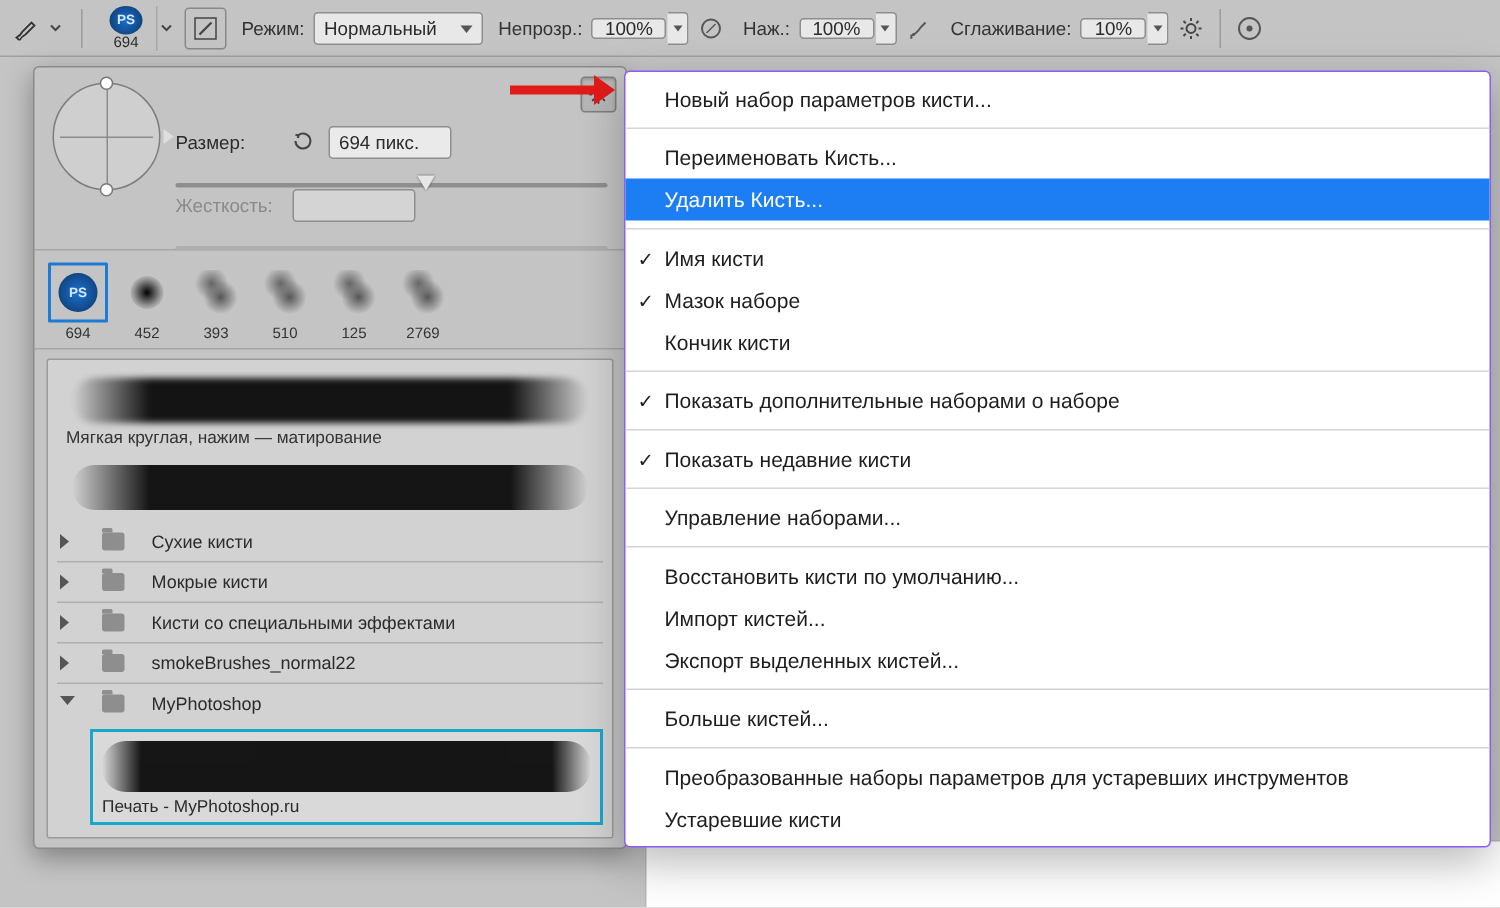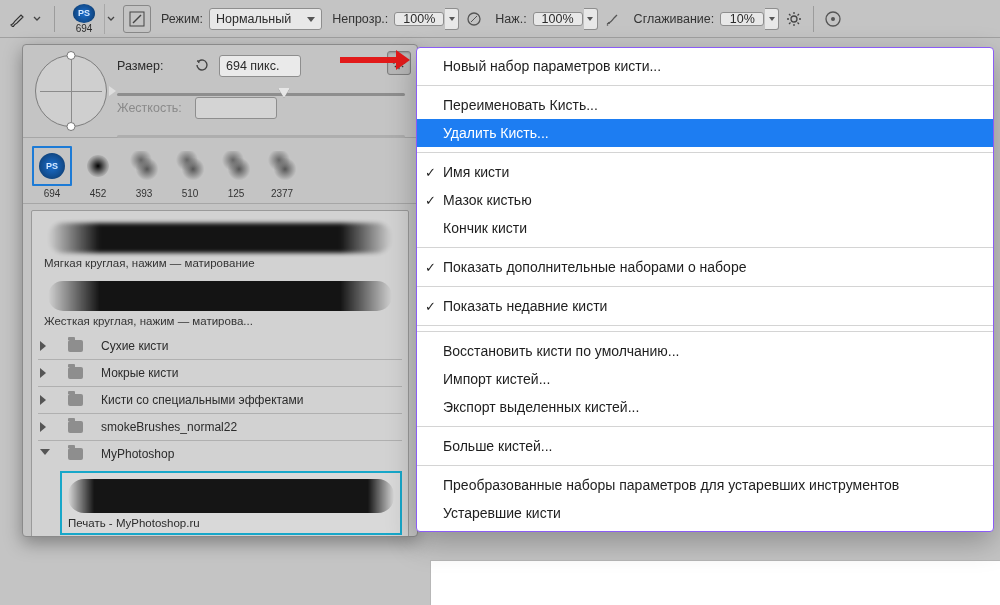--- a/index.html
+++ b/index.html
@@ -39,7 +39,7 @@
   .angle-widget .h1,.angle-widget .h2{position:absolute;width:9px;height:9px;border-radius:50%;background:#fff;border:1px solid #777;left:50%;transform:translateX(-50%);}
   .angle-widget .h1{top:-5px;} .angle-widget .h2{bottom:-5px;}
   .angle-widget .arrow{position:absolute;right:-10px;top:50%;transform:translateY(-50%);border-left:7px solid #dedede;border-top:5px solid transparent;border-bottom:5px solid transparent;}
-  .params-col { flex:1; display:flex; flex-direction:column; gap:10px; }
+  .params-col { flex:1; display:flex; flex-direction:column; gap:10px;margin-top:29px; }
   .param-row { display:flex; align-items:center; gap:8px; }
   .param-row .plabel{ font-size:12.5px; color:#2b2b2b; width:70px; }
   .reset-ico { width:16px;height:16px; }

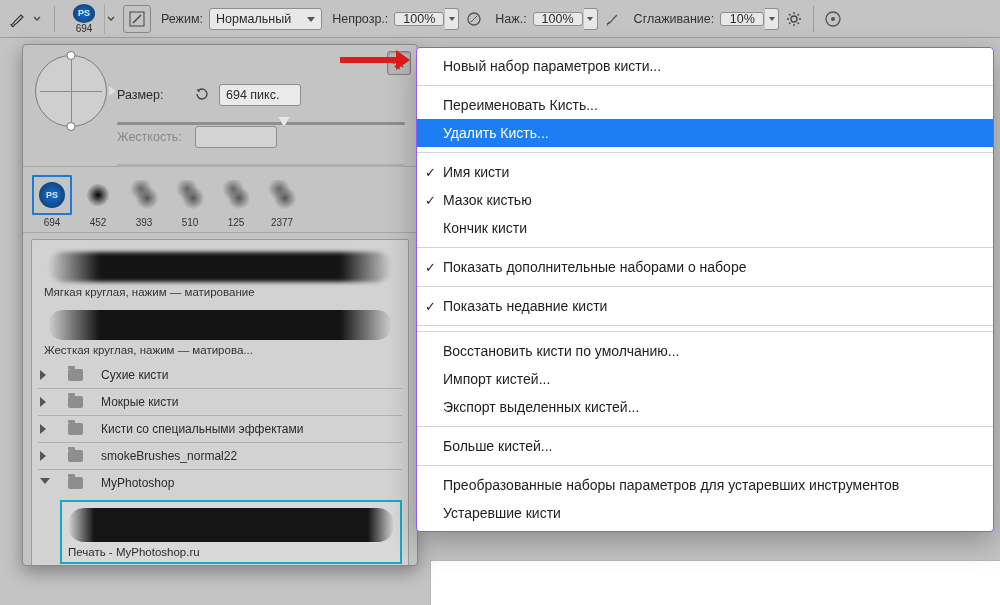--- a/index.html
+++ b/index.html
@@ -361,7 +361,7 @@
     </div>
     <div class="menu-item">
       <span class="check">✓</span>
-      <span>Мазок кистью</span>
+      <span>Мазок наборе</span>
     </div>
     <div class="menu-item">
       <span>Кончик кисти</span>

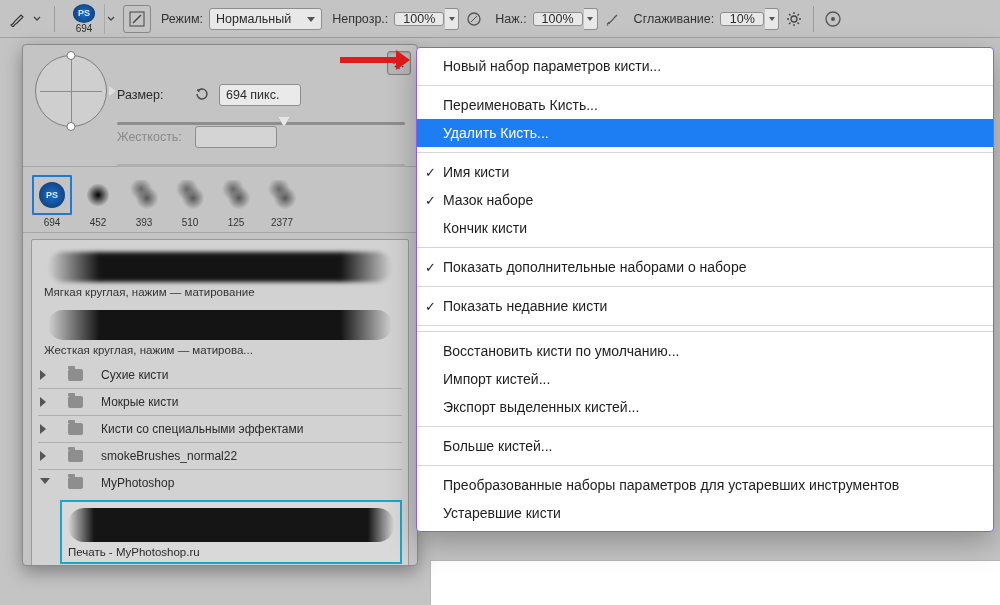--- a/index.html
+++ b/index.html
@@ -288,7 +288,7 @@
         <div class="thumb-box">
           <div class="smoke"></div>
         </div>
-        <span>2377</span>
+        <span>2769</span>
       </div>
     </div>
 

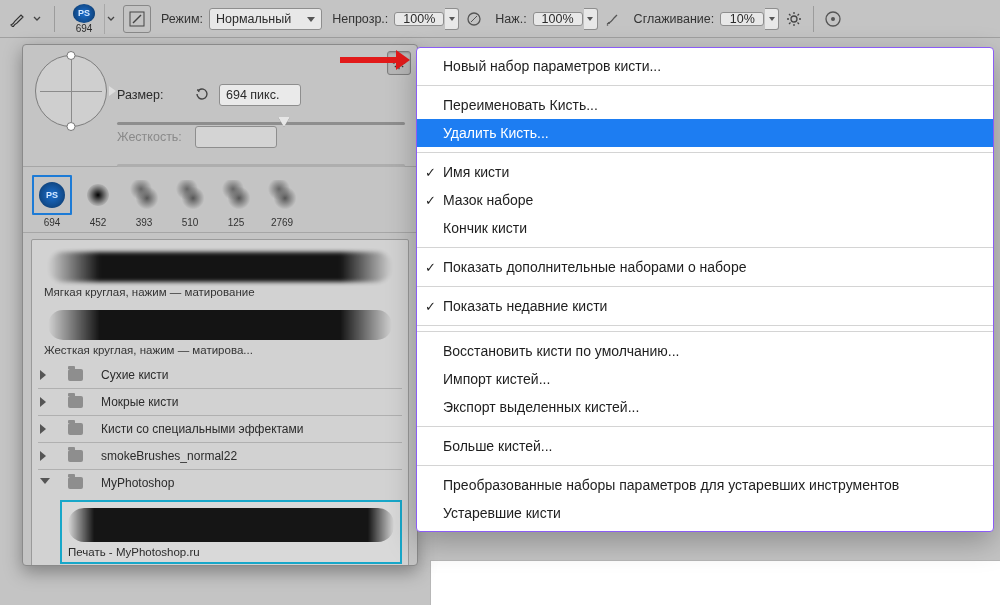--- a/index.html
+++ b/index.html
@@ -300,7 +300,6 @@
       </div>
       <div class="stroke-item">
         <div class="stroke-prev hard"></div>
-        <span>Жесткая круглая, нажим — матирова...</span>
       </div>
       <div id="folders-container">
           <div class="folder-row">

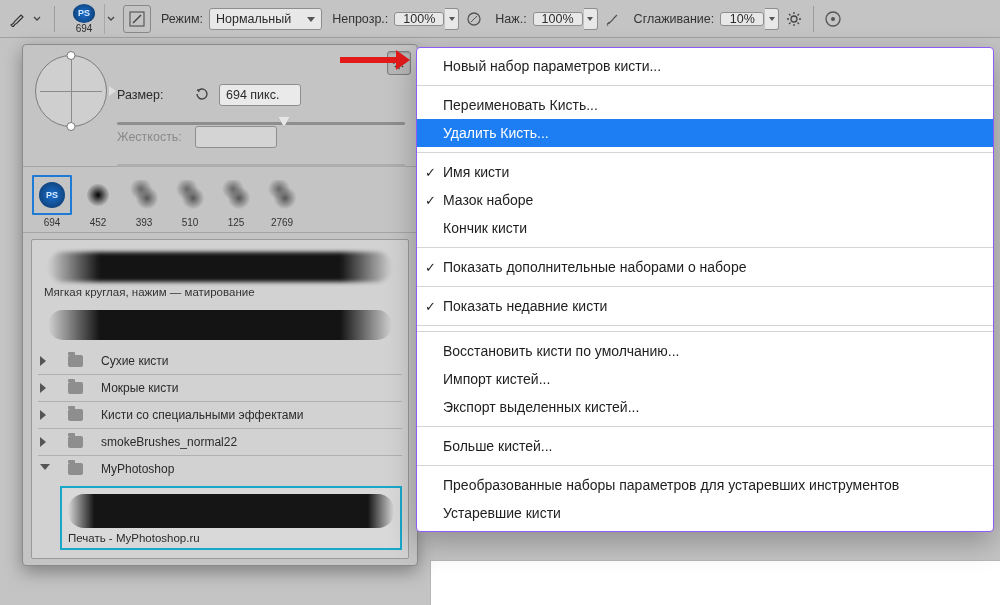--- a/index.html
+++ b/index.html
@@ -376,6 +376,9 @@
       <span>Показать недавние кисти</span>
     </div>
     <div class="menu-sep"></div>
+    <div class="menu-item">
+      <span>Управление наборами...</span>
+    </div>
     <div class="menu-sep"></div>
     <div class="menu-item">
       <span>Восстановить кисти по умолчанию...</span>

